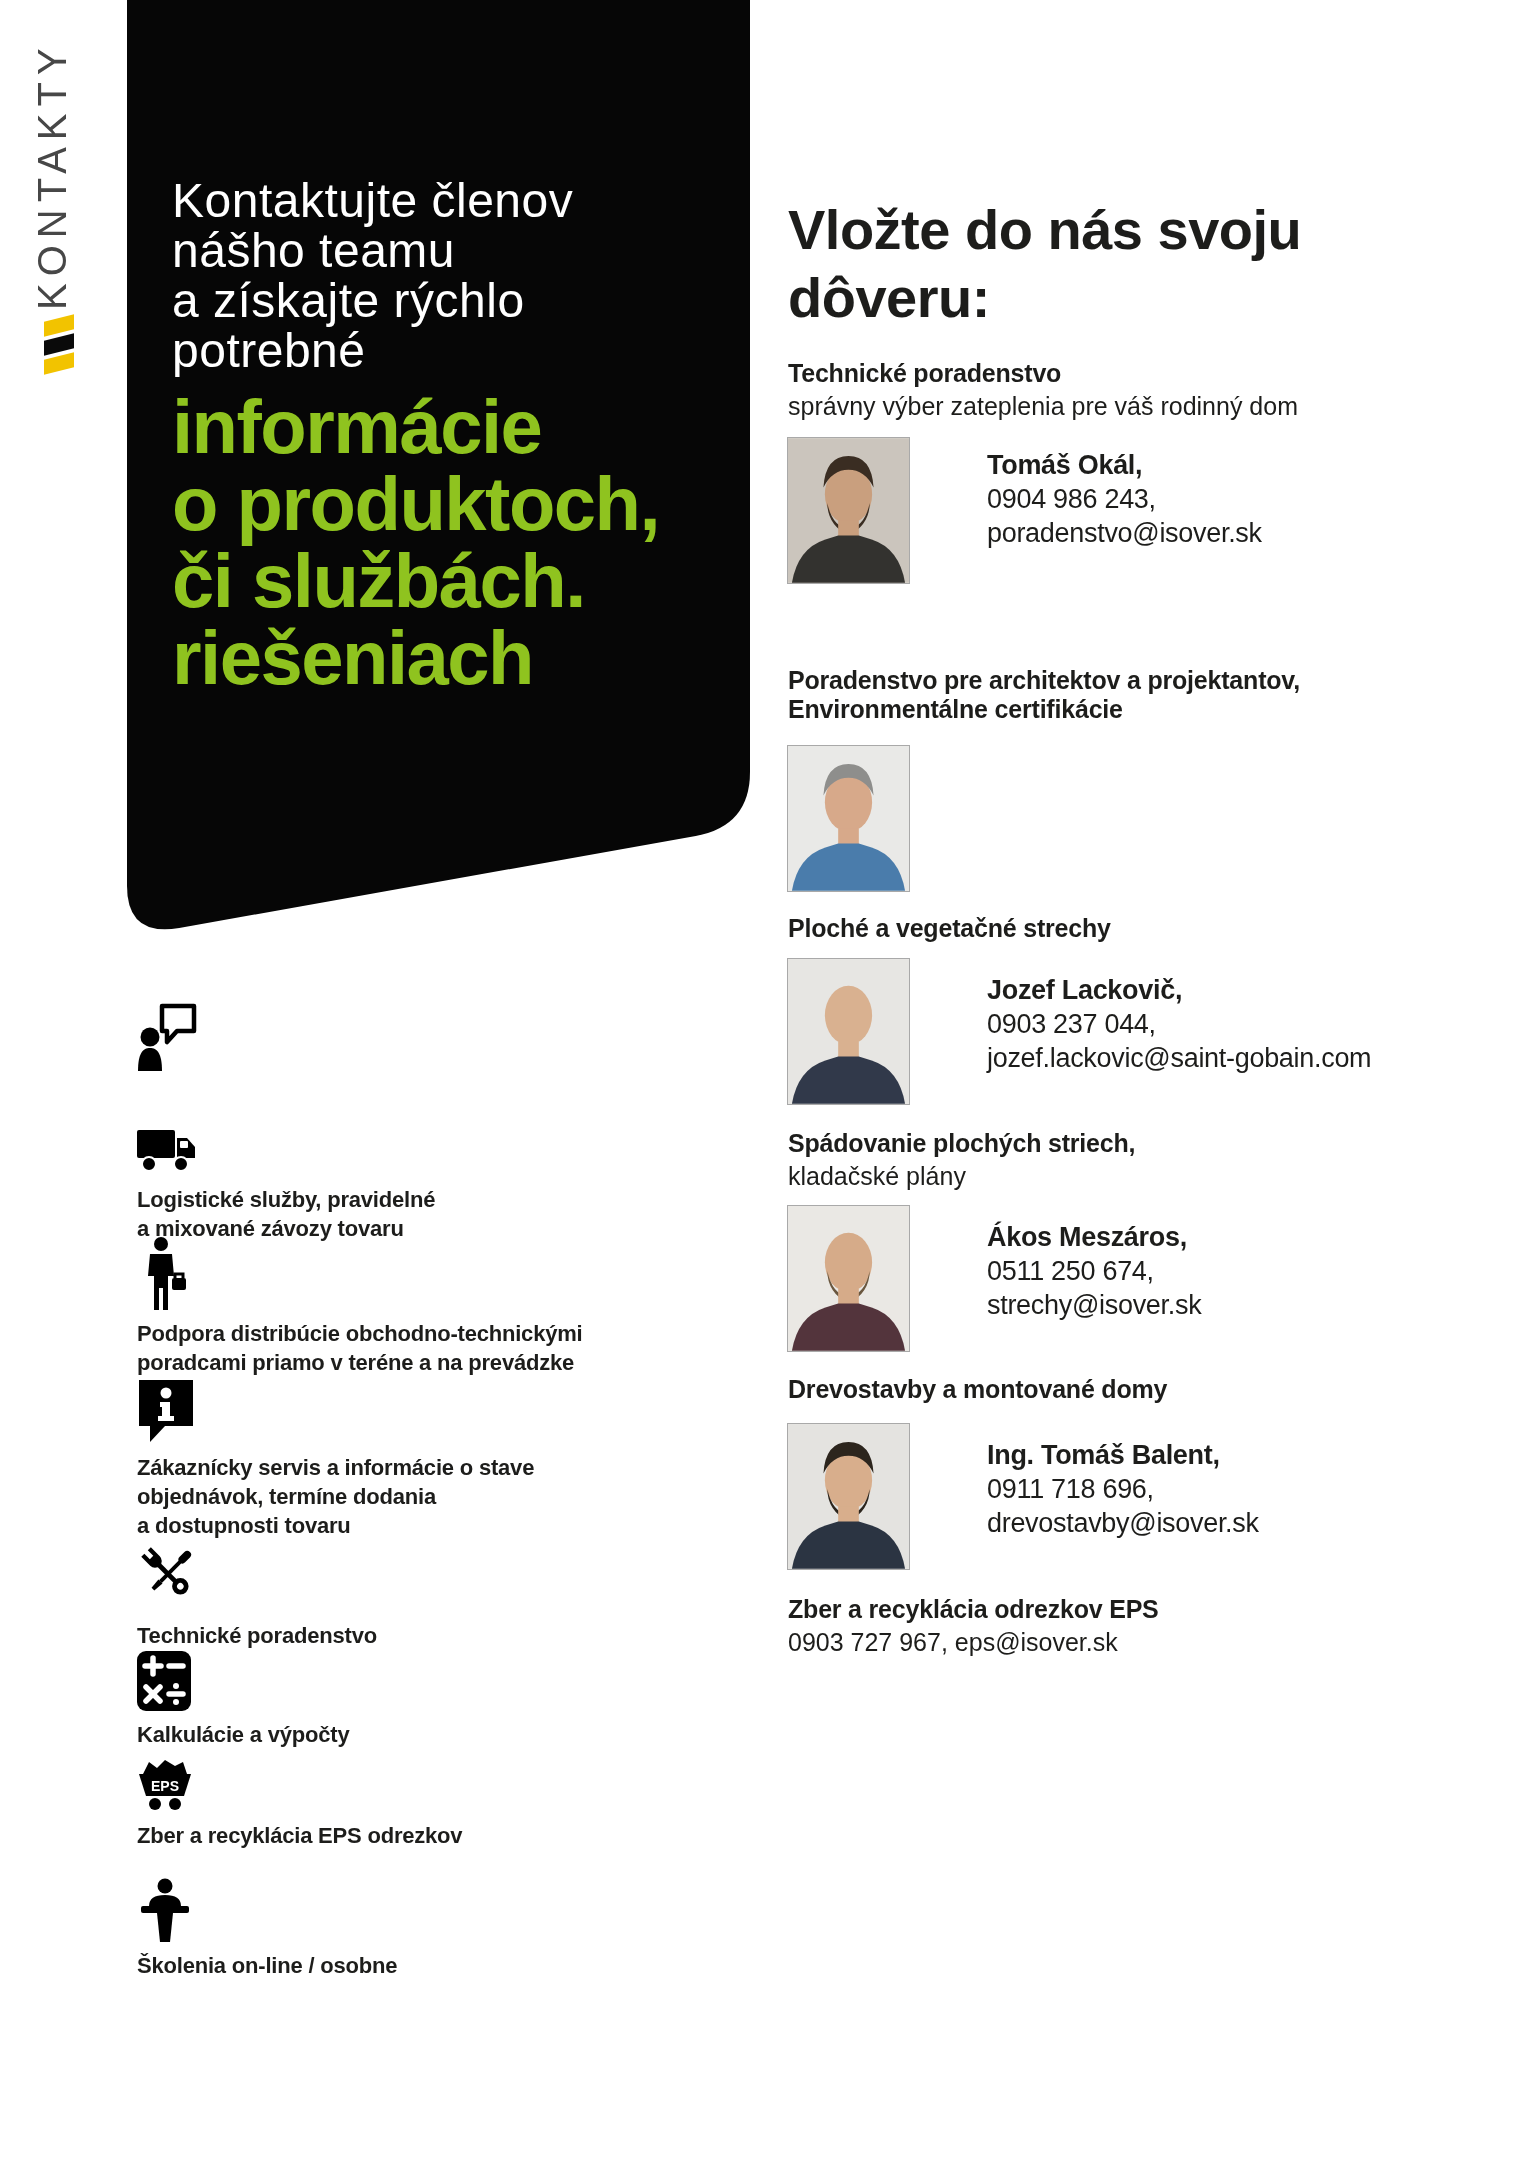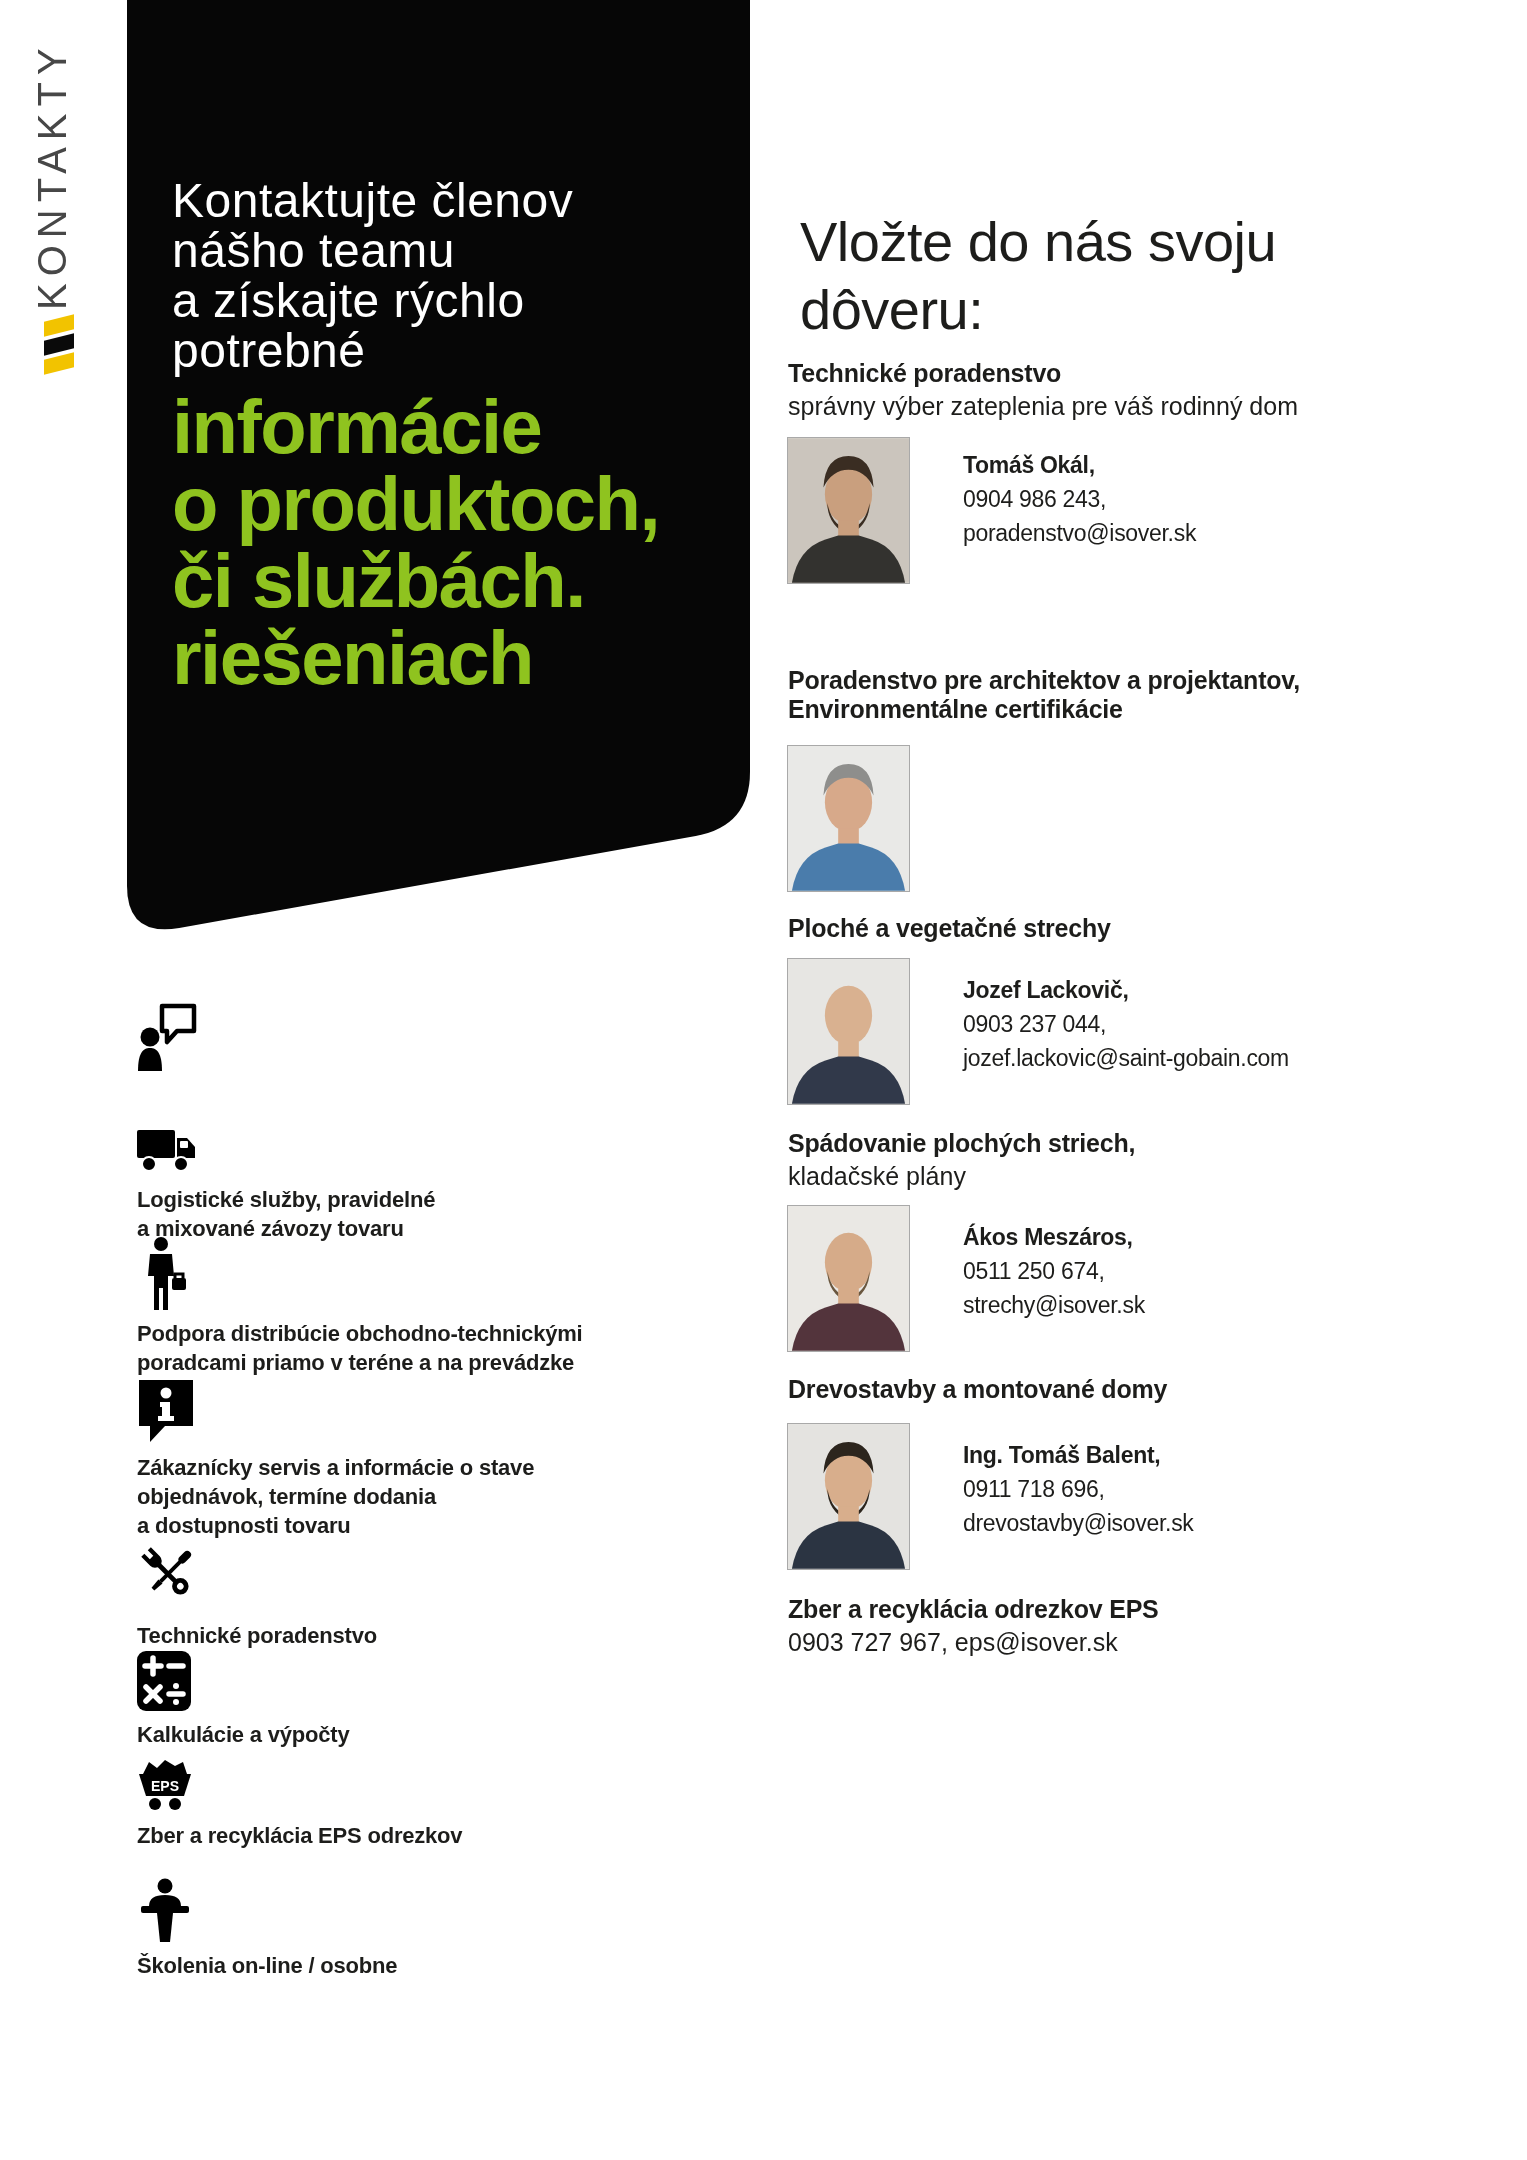--- a/index.html
+++ b/index.html
@@ -33,8 +33,8 @@
   .svc5 .svc-label{margin-top:16px;}
 
   
-  .contacts-heading{position:absolute;left:788px;top:196px;margin:12px;
-                    font-size:56px;line-height:68px;font-weight:400;color:#1d1d1b;letter-spacing:-0.5px;}
+  .contacts-heading{position:absolute;left:788px;top:196px;margin:0;
+                    font-size:56px;line-height:68px;font-weight:700;color:#1d1d1b;letter-spacing:-0.5px;}
   .sec-title{position:absolute;left:788px;font-size:25px;line-height:29px;font-weight:700;letter-spacing:-0.2px;white-space:nowrap;}
   .sec-sub{position:absolute;left:788px;font-size:25px;line-height:29px;font-weight:400;white-space:nowrap;}
   .sec-line{position:absolute;left:788px;font-size:25px;line-height:29px;font-weight:400;white-space:nowrap;}

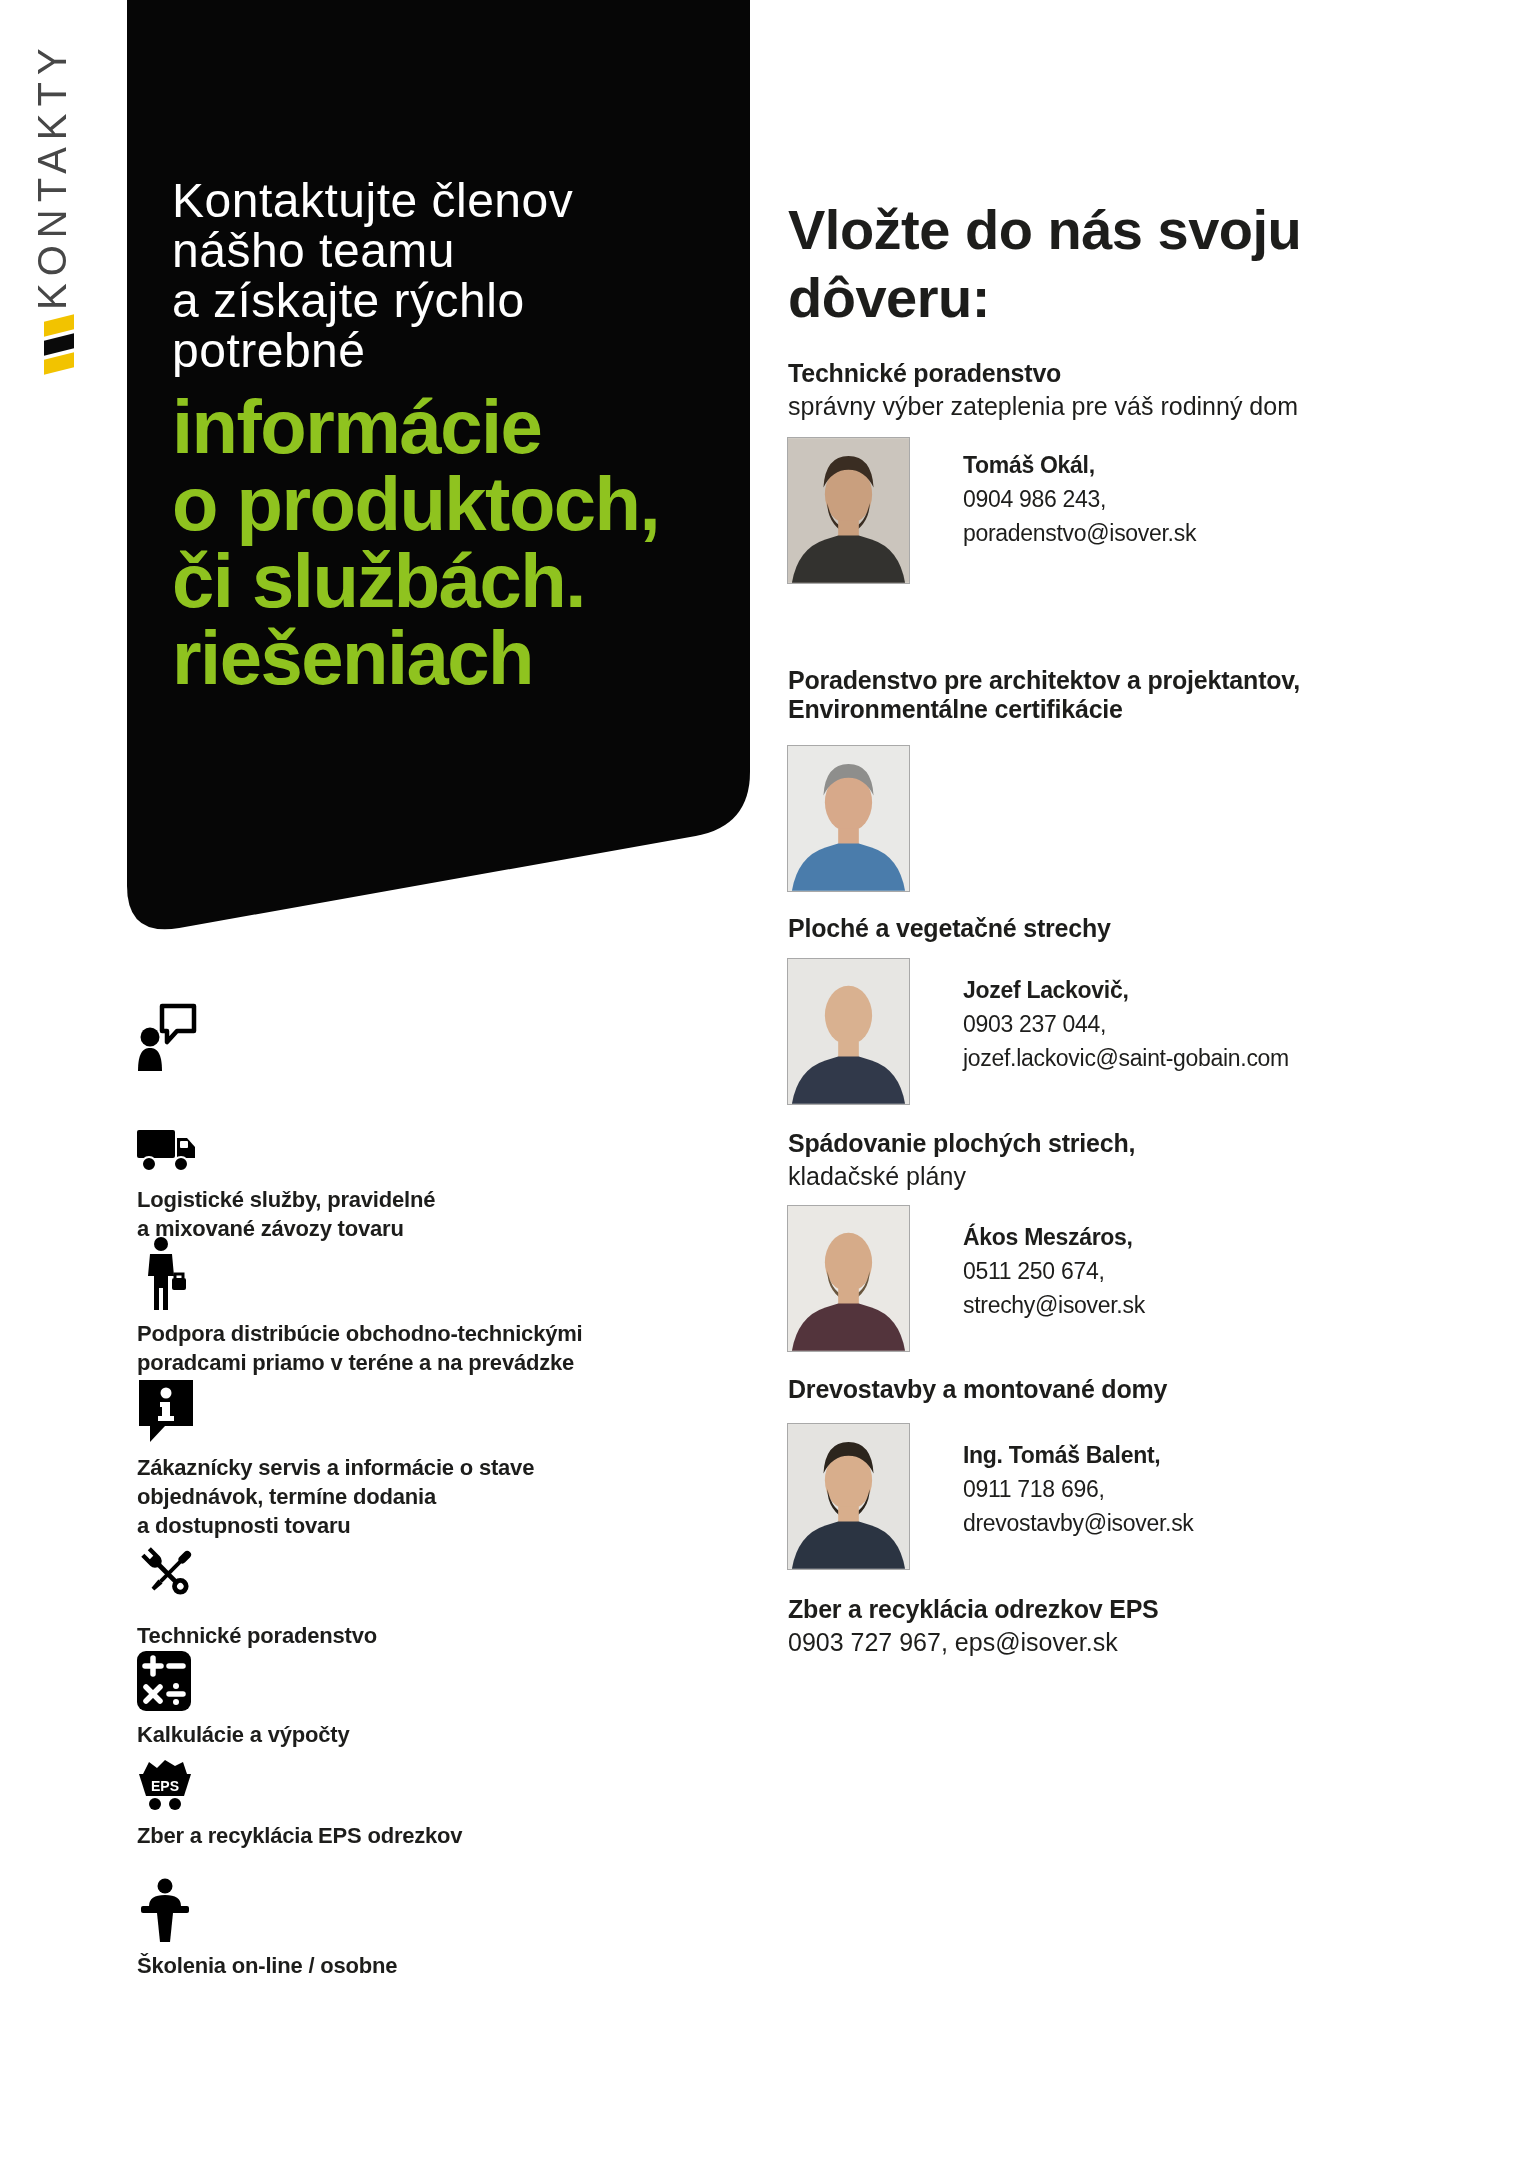--- a/index.html
+++ b/index.html
@@ -38,7 +38,7 @@
   .sec-title{position:absolute;left:788px;font-size:25px;line-height:29px;font-weight:700;letter-spacing:-0.2px;white-space:nowrap;}
   .sec-sub{position:absolute;left:788px;font-size:25px;line-height:29px;font-weight:400;white-space:nowrap;}
   .sec-line{position:absolute;left:788px;font-size:25px;line-height:29px;font-weight:400;white-space:nowrap;}
-  .contact{position:absolute;left:963px;font-size:23px;line-height:34px;letter-spacing:-0.3px;white-space:nowrap;}
+  .contact{position:absolute;left:987px;font-size:27px;line-height:34px;letter-spacing:-0.3px;white-space:nowrap;}
   .cname{font-weight:700;}
   .photo{position:absolute;left:787px;width:123px;height:147px;border:1px solid #a9a9a9;box-sizing:border-box;background:#e8e8e6;}
   .photo svg{display:block;width:100%;height:100%;}

